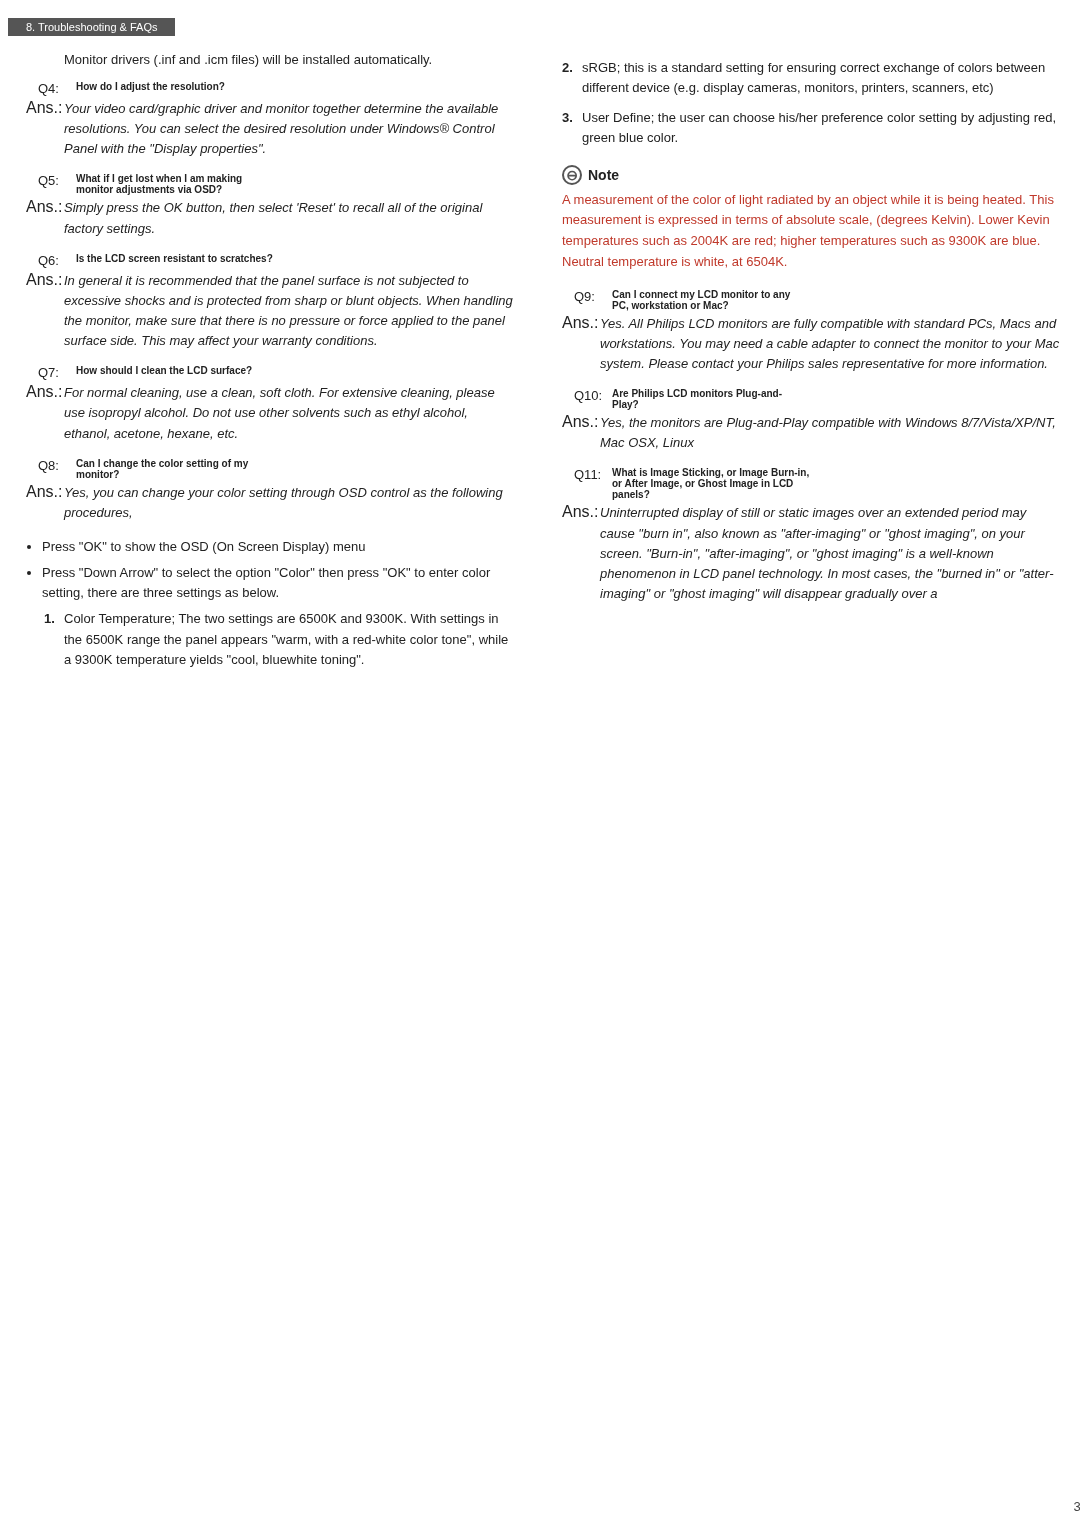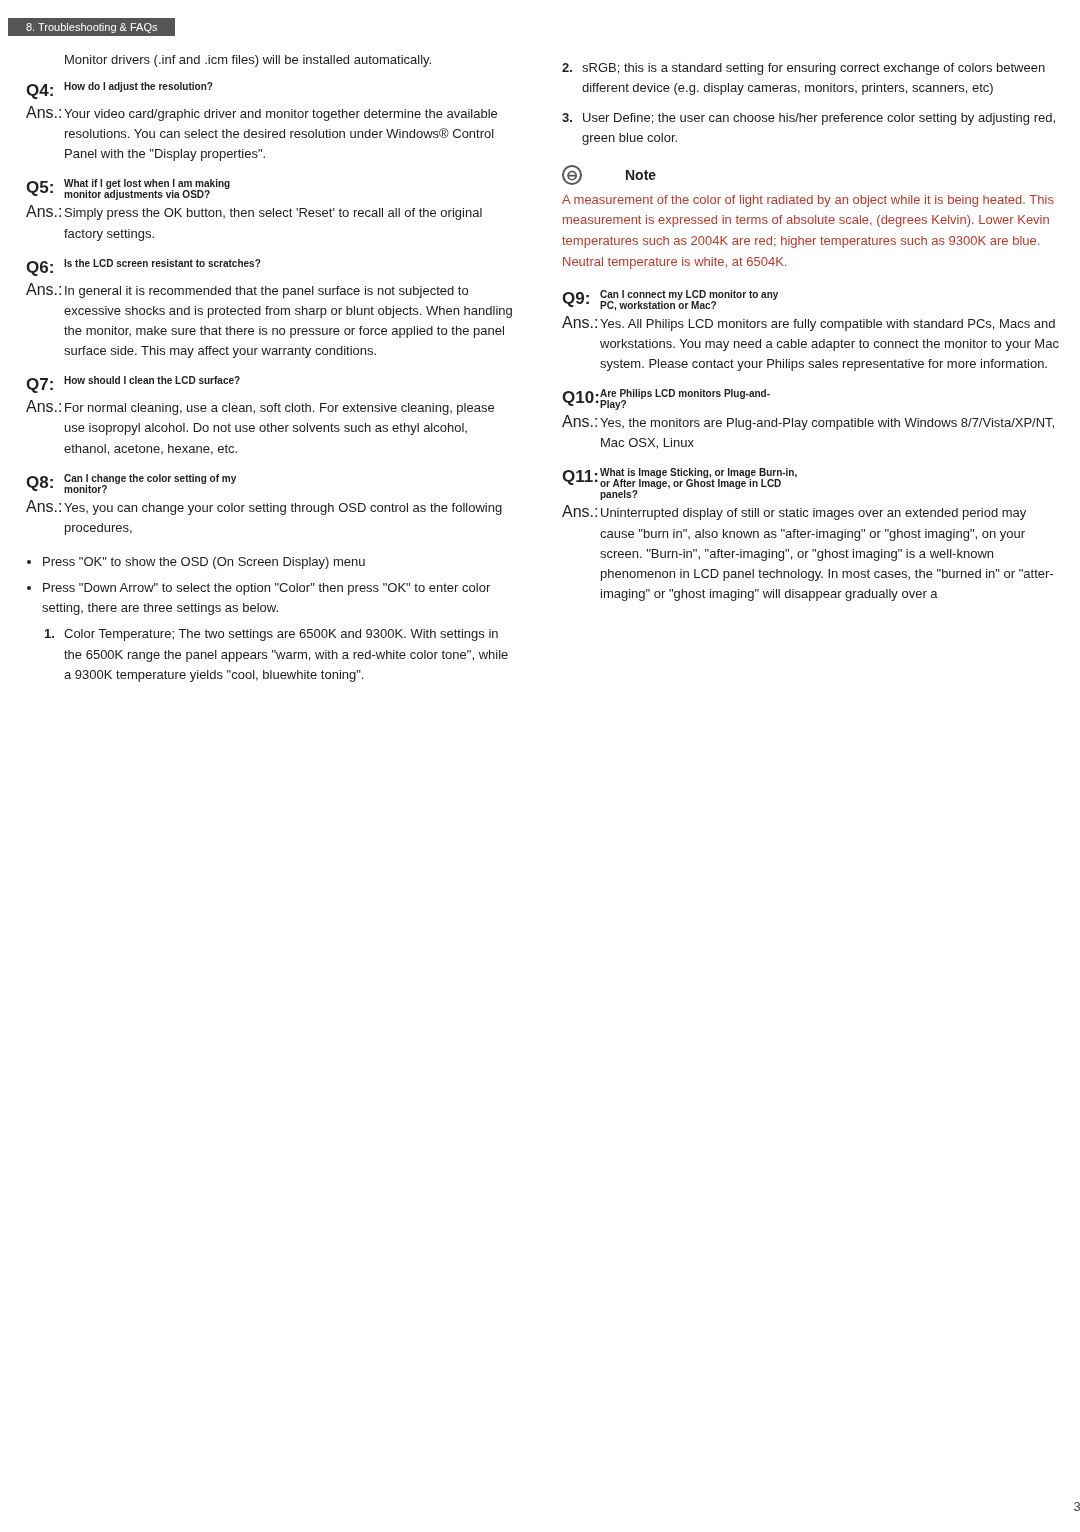--- a/index.html
+++ b/index.html
@@ -50,10 +50,11 @@
       margin-bottom: 3px;
     }
     .q-label {
-      font-weight: bold;
-      font-size: 17px;
+      font-weight: normal;
+      font-size: 13px;
       min-width: 38px;
       flex-shrink: 0;
+      margin-left: 12px;
     }
     .q-text {
       font-weight: bold;

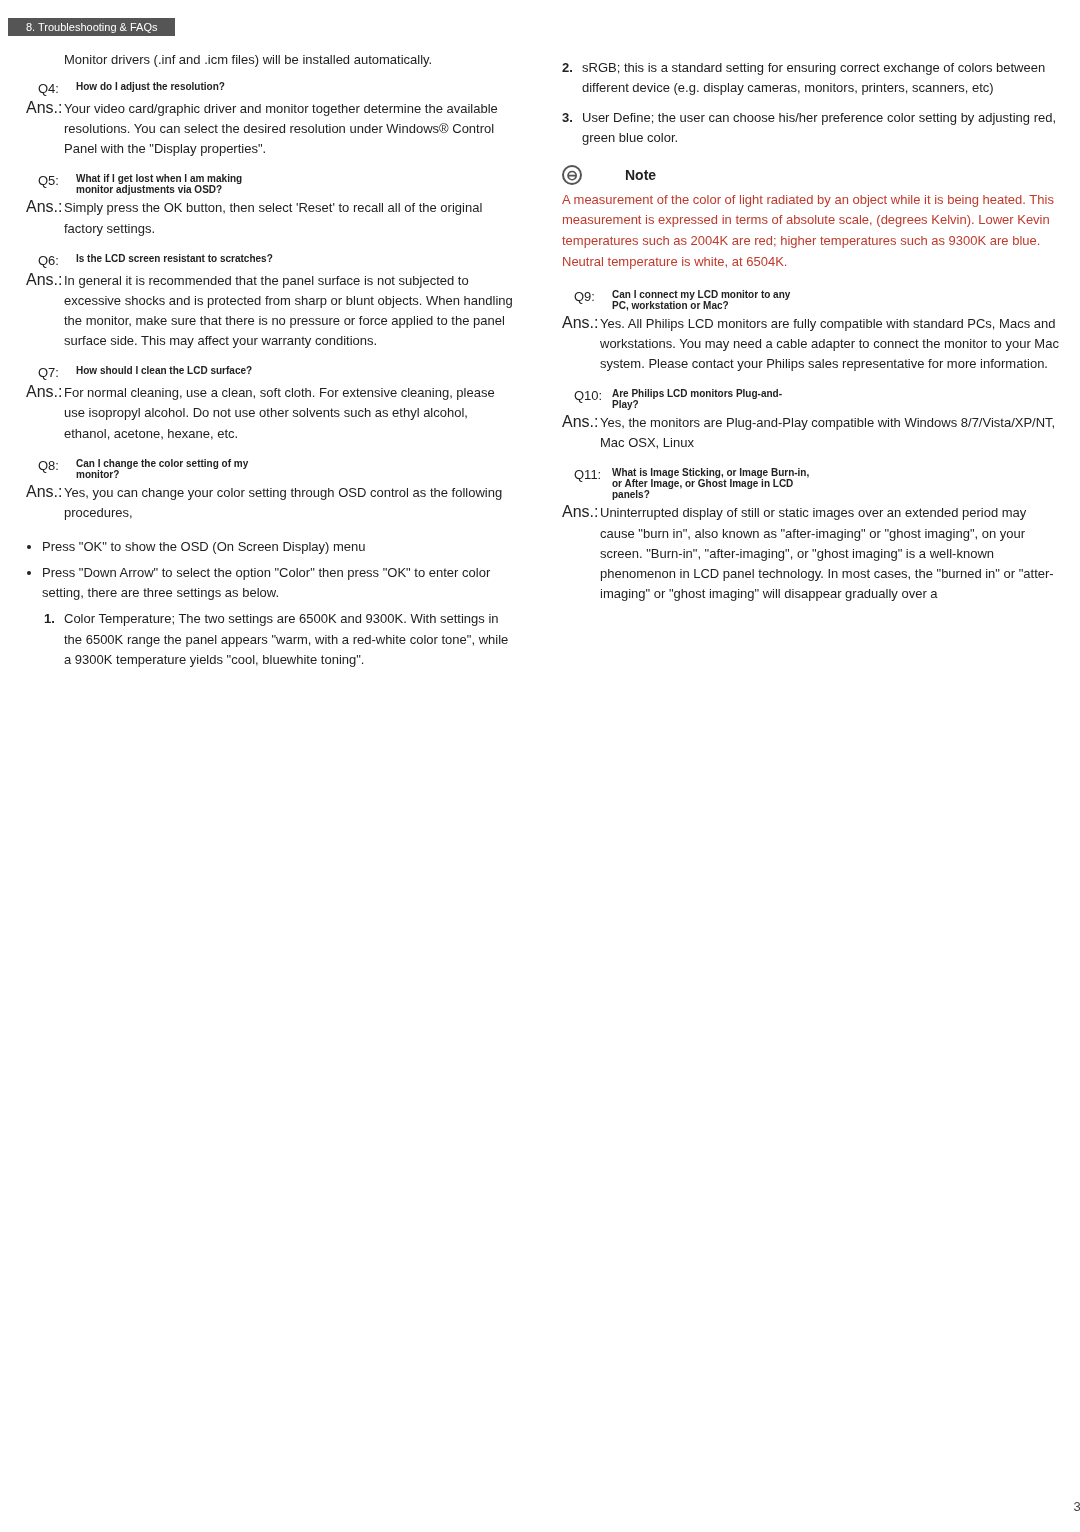--- a/index.html
+++ b/index.html
@@ -73,6 +73,7 @@
     .a-text {
       font-size: 13px;
       line-height: 1.55;
+      font-style: italic;
     }
     .bullet-list {
       margin: 6px 0 6px 16px;

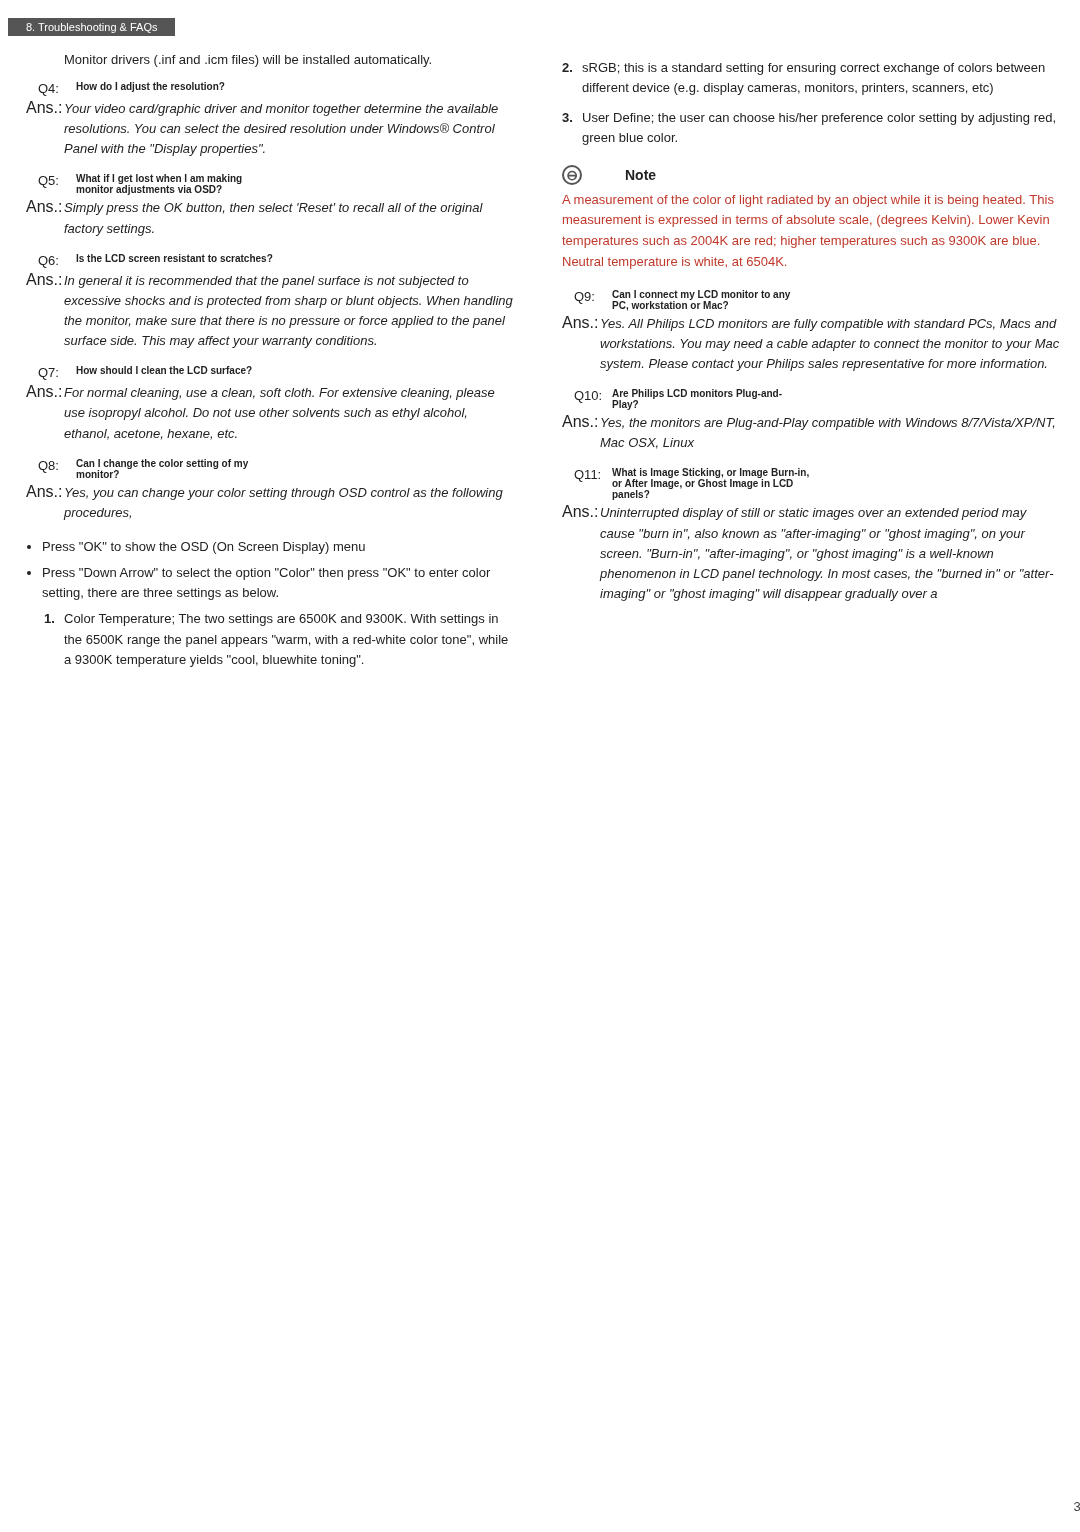--- a/index.html
+++ b/index.html
@@ -249,7 +249,7 @@
       <div class="note-box">
         <div class="note-title">
           <div class="note-icon" style="font-size:14px; color:#555; border-color:#555;">⊖</div>
-          <span style="color:#222;margin-left:37px;">Note</span>
+          <span style="color:#222;">Note</span>
         </div>
         <div class="note-text">A measurement of the color of light radiated by an object while it is being heated. This measurement is expressed in terms of absolute scale, (degrees Kelvin). Lower Kevin temperatures such as 2004K are red; higher temperatures such as 9300K are blue. Neutral temperature is white, at 6504K.</div>
       </div>

